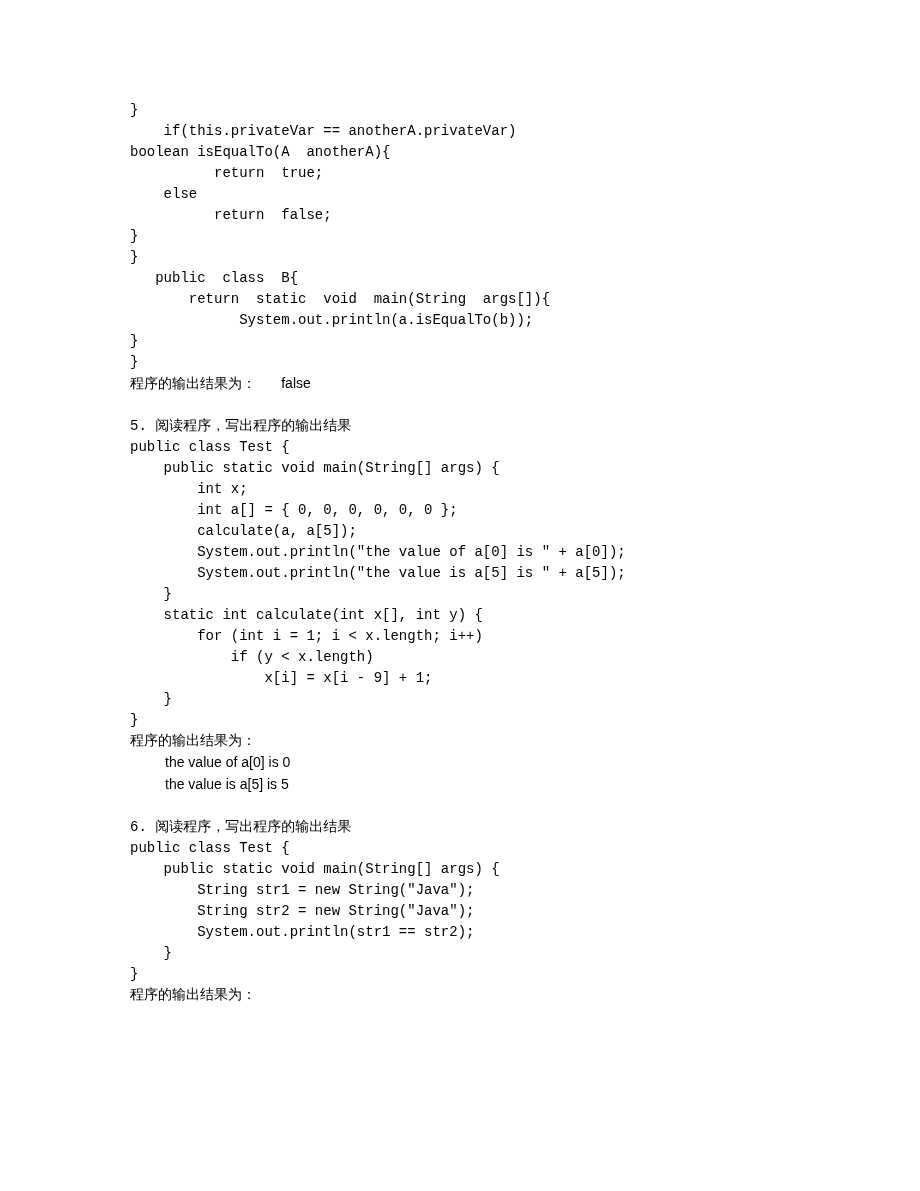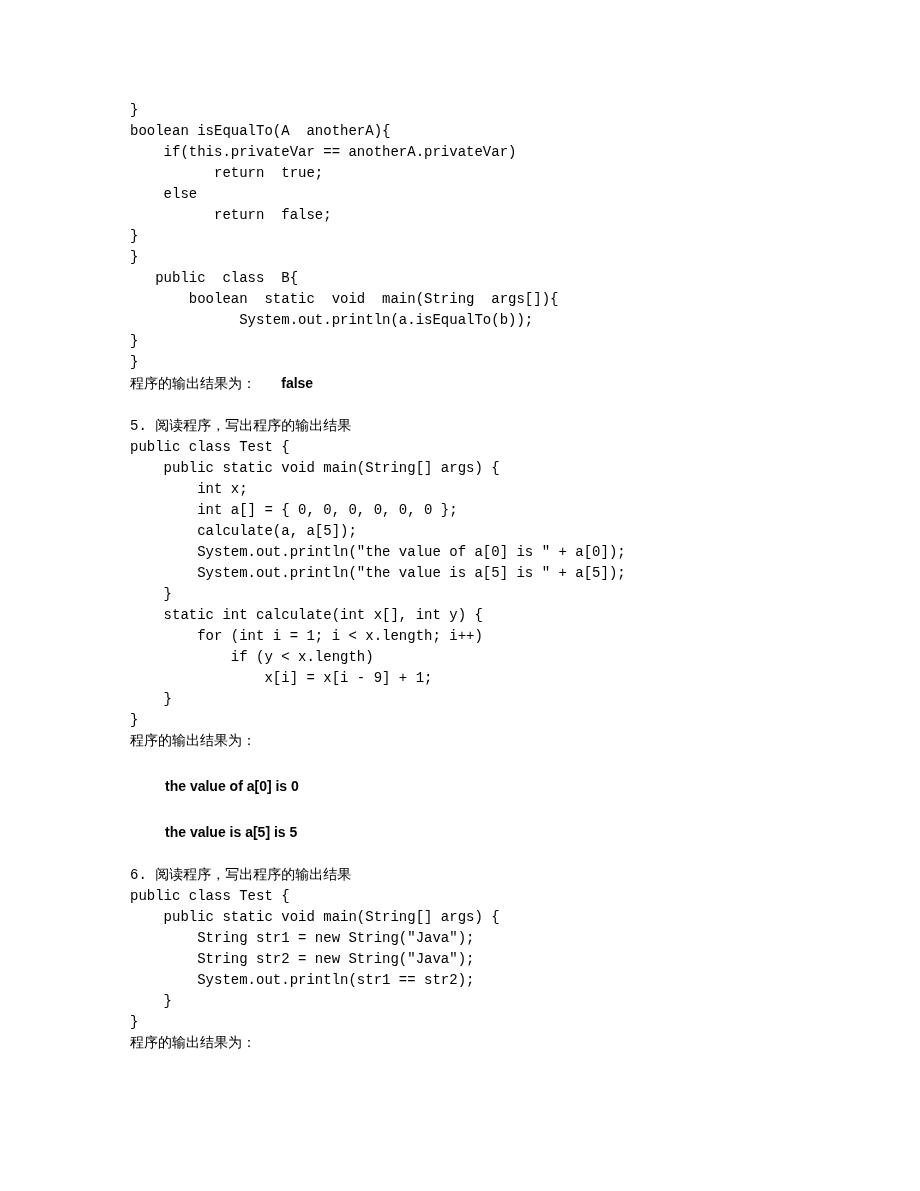--- a/index.html
+++ b/index.html
@@ -35,8 +35,8 @@
 
   <div>
     <div class="code">}</div>
+    <div class="code">    if(this.privateVar == anotherA.privateVar)</div>
     <div class="code">boolean isEqualTo(A  anotherA){</div>
-    <div class="code">    if(this.privateVar == anotherA.privateVar)</div>
     <div class="code">          return  true;</div>
     <div class="code">    else</div>
     <div class="code">          return  false;</div>

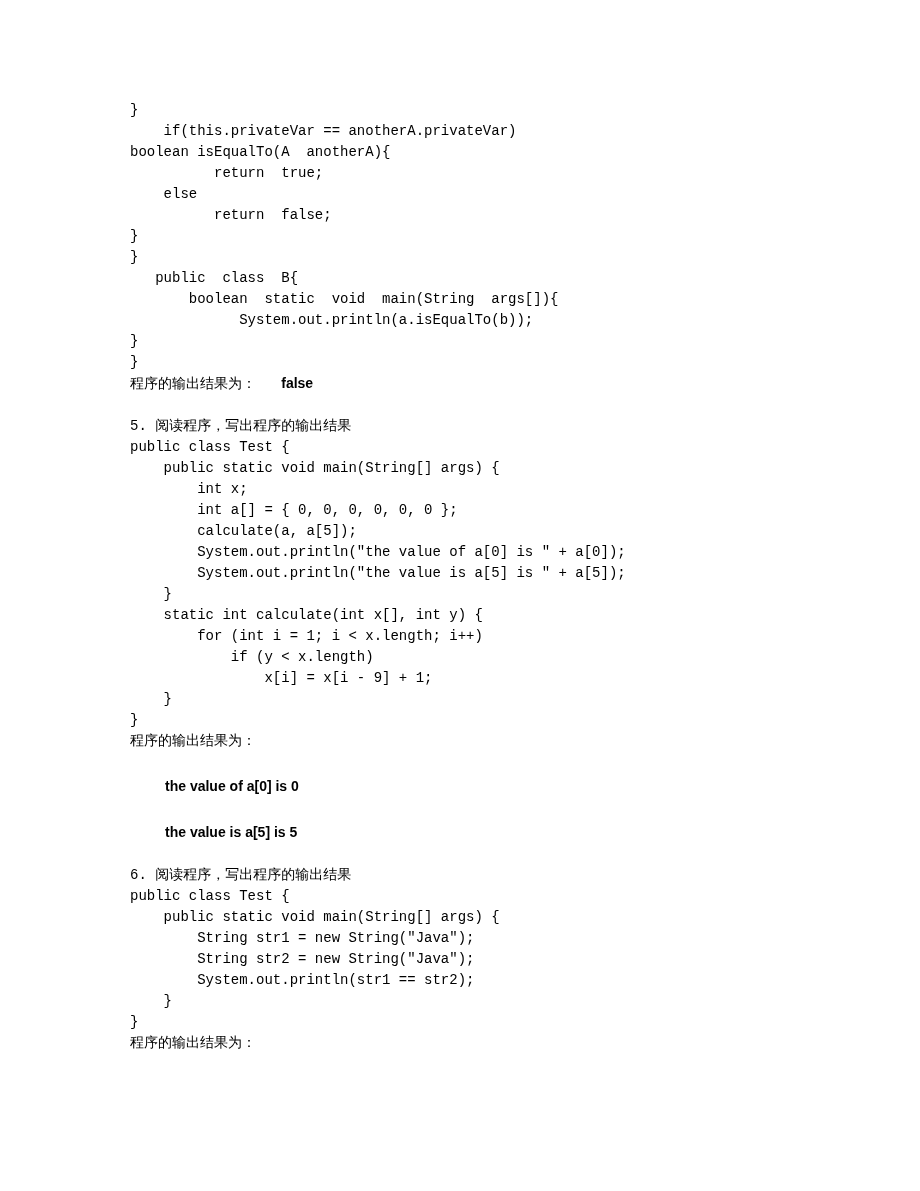--- a/index.html
+++ b/index.html
@@ -43,7 +43,7 @@
     <div class="code">}</div>
     <div class="code">}</div>
     <div class="code">   public  class  B{</div>
-    <div class="code">       boolean  static  void  main(String  args[]){</div>
+    <div class="code">       return  static  void  main(String  args[]){</div>
     <div class="code">             System.out.println(a.isEqualTo(b));</div>
     <div class="code">}</div>
     <div class="code">}</div>

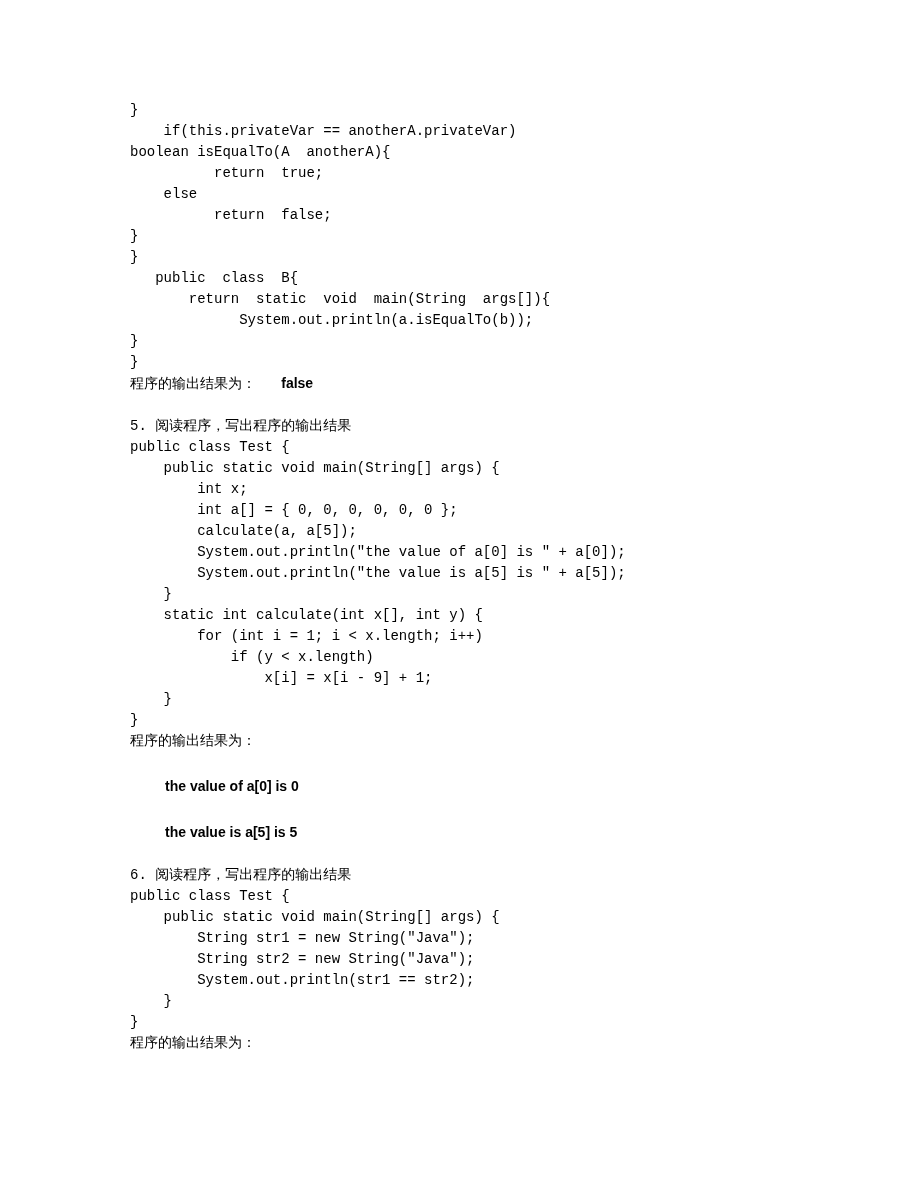--- a/index.html
+++ b/index.html
@@ -22,9 +22,8 @@
     font-family: "SimSun", "宋体", "Courier New", monospace;
   }
   .bold {
-    font-weight: bold;
+    font-weight: normal;
     font-family: "Microsoft YaHei", "Arial", sans-serif;
-    margin-top: 24px;
   }
   .indent1 { padding-left: 2.5em; display: inline-block; }
 </style>

